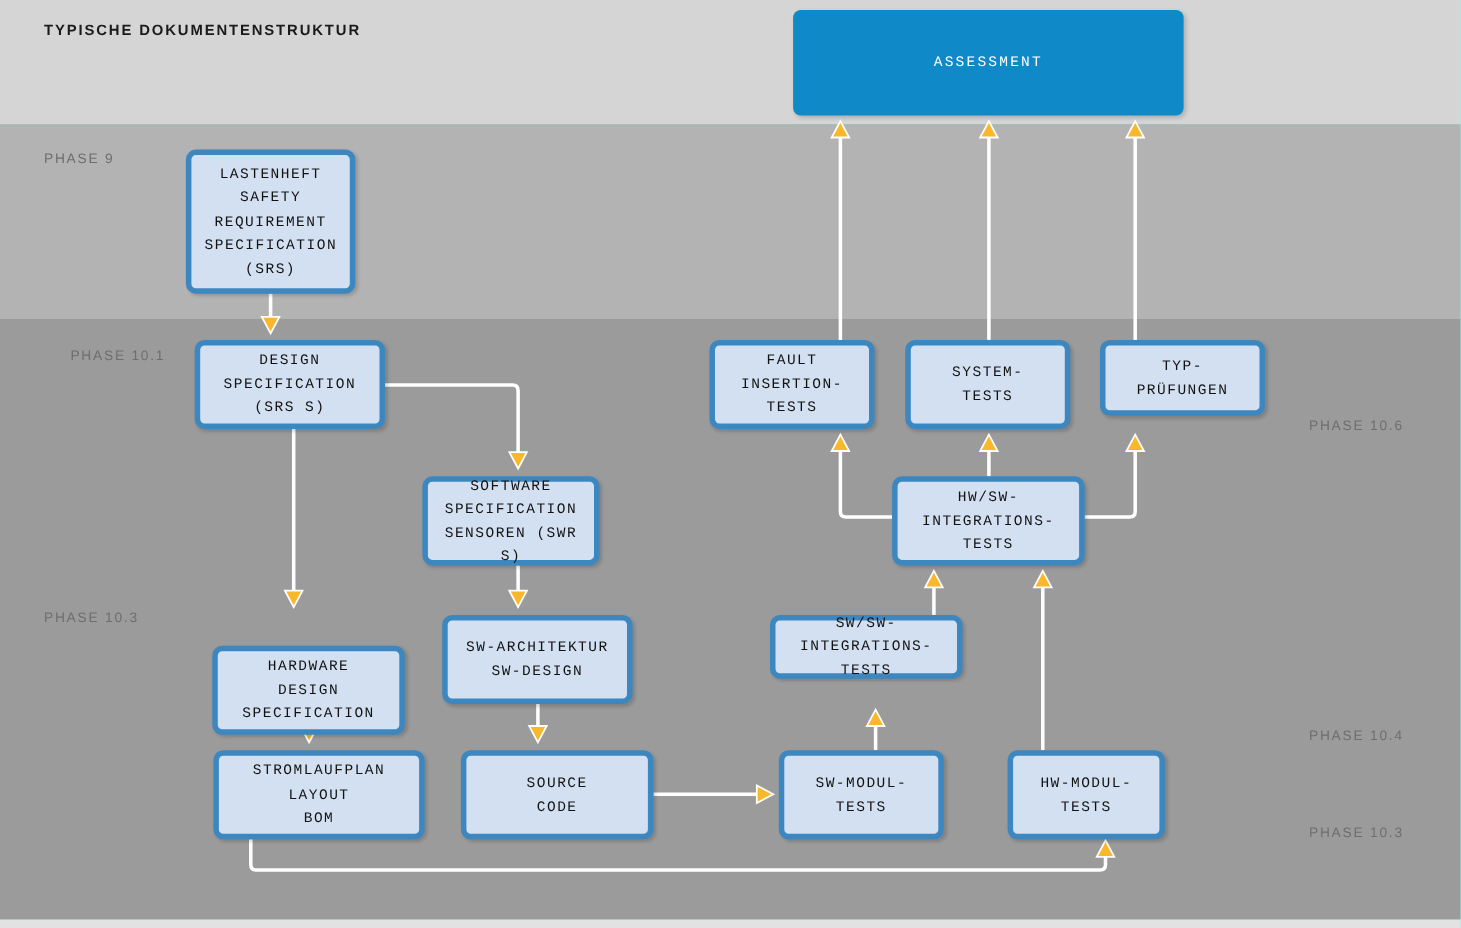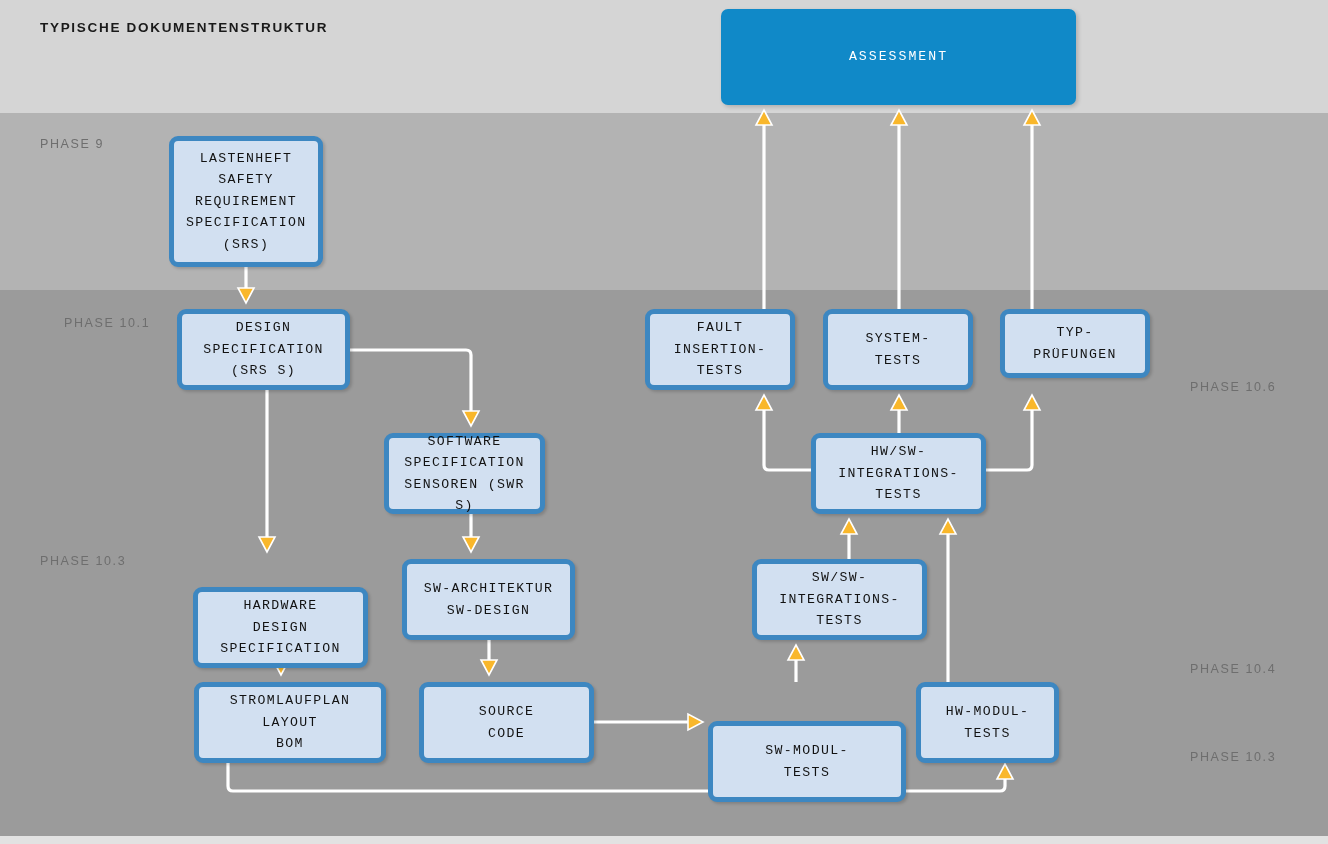--- a/index.html
+++ b/index.html
@@ -244,7 +244,7 @@
       <div class="node" style="left: 811px; top: 433px; width: 175px; height: 81px;">
         <span class="node-text">HW/SW-<br>INTEGRATIONS-<br>TESTS</span>
       </div>
-      <div class="node" style="left: 752px; top: 559px; width: 175px; height: 81px;">
+      <div class="node" style="left: 700px; top: 559px; width: 175px; height: 58px;">
         <span class="node-text">SW/SW-<br>INTEGRATIONS-<br>TESTS</span>
       </div>
       <div class="node" style="left: 708px; top: 682px; width: 198px; height: 81px; margin-top: 39px;">

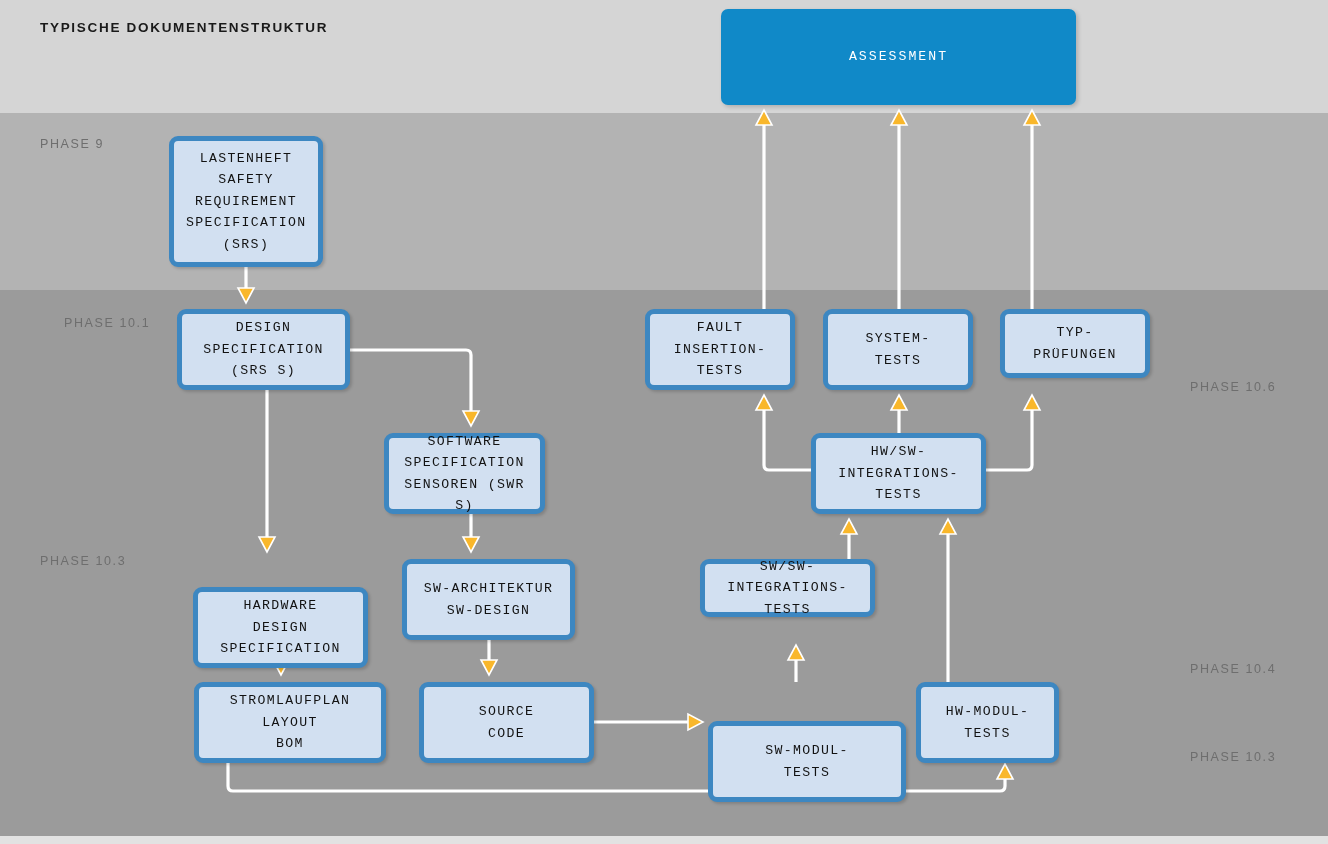--- a/index.html
+++ b/index.html
@@ -247,7 +247,7 @@
       <div class="node" style="left: 700px; top: 559px; width: 175px; height: 58px;">
         <span class="node-text">SW/SW-<br>INTEGRATIONS-<br>TESTS</span>
       </div>
-      <div class="node" style="left: 708px; top: 682px; width: 198px; height: 81px; margin-top: 39px;">
+      <div class="node" style="left: 708px; top: 682px; width: 150px; height: 81px;">
         <span class="node-text">SW-MODUL-<br>TESTS</span>
       </div>
       <div class="node" style="left: 916px; top: 682px; width: 143px; height: 81px;">

